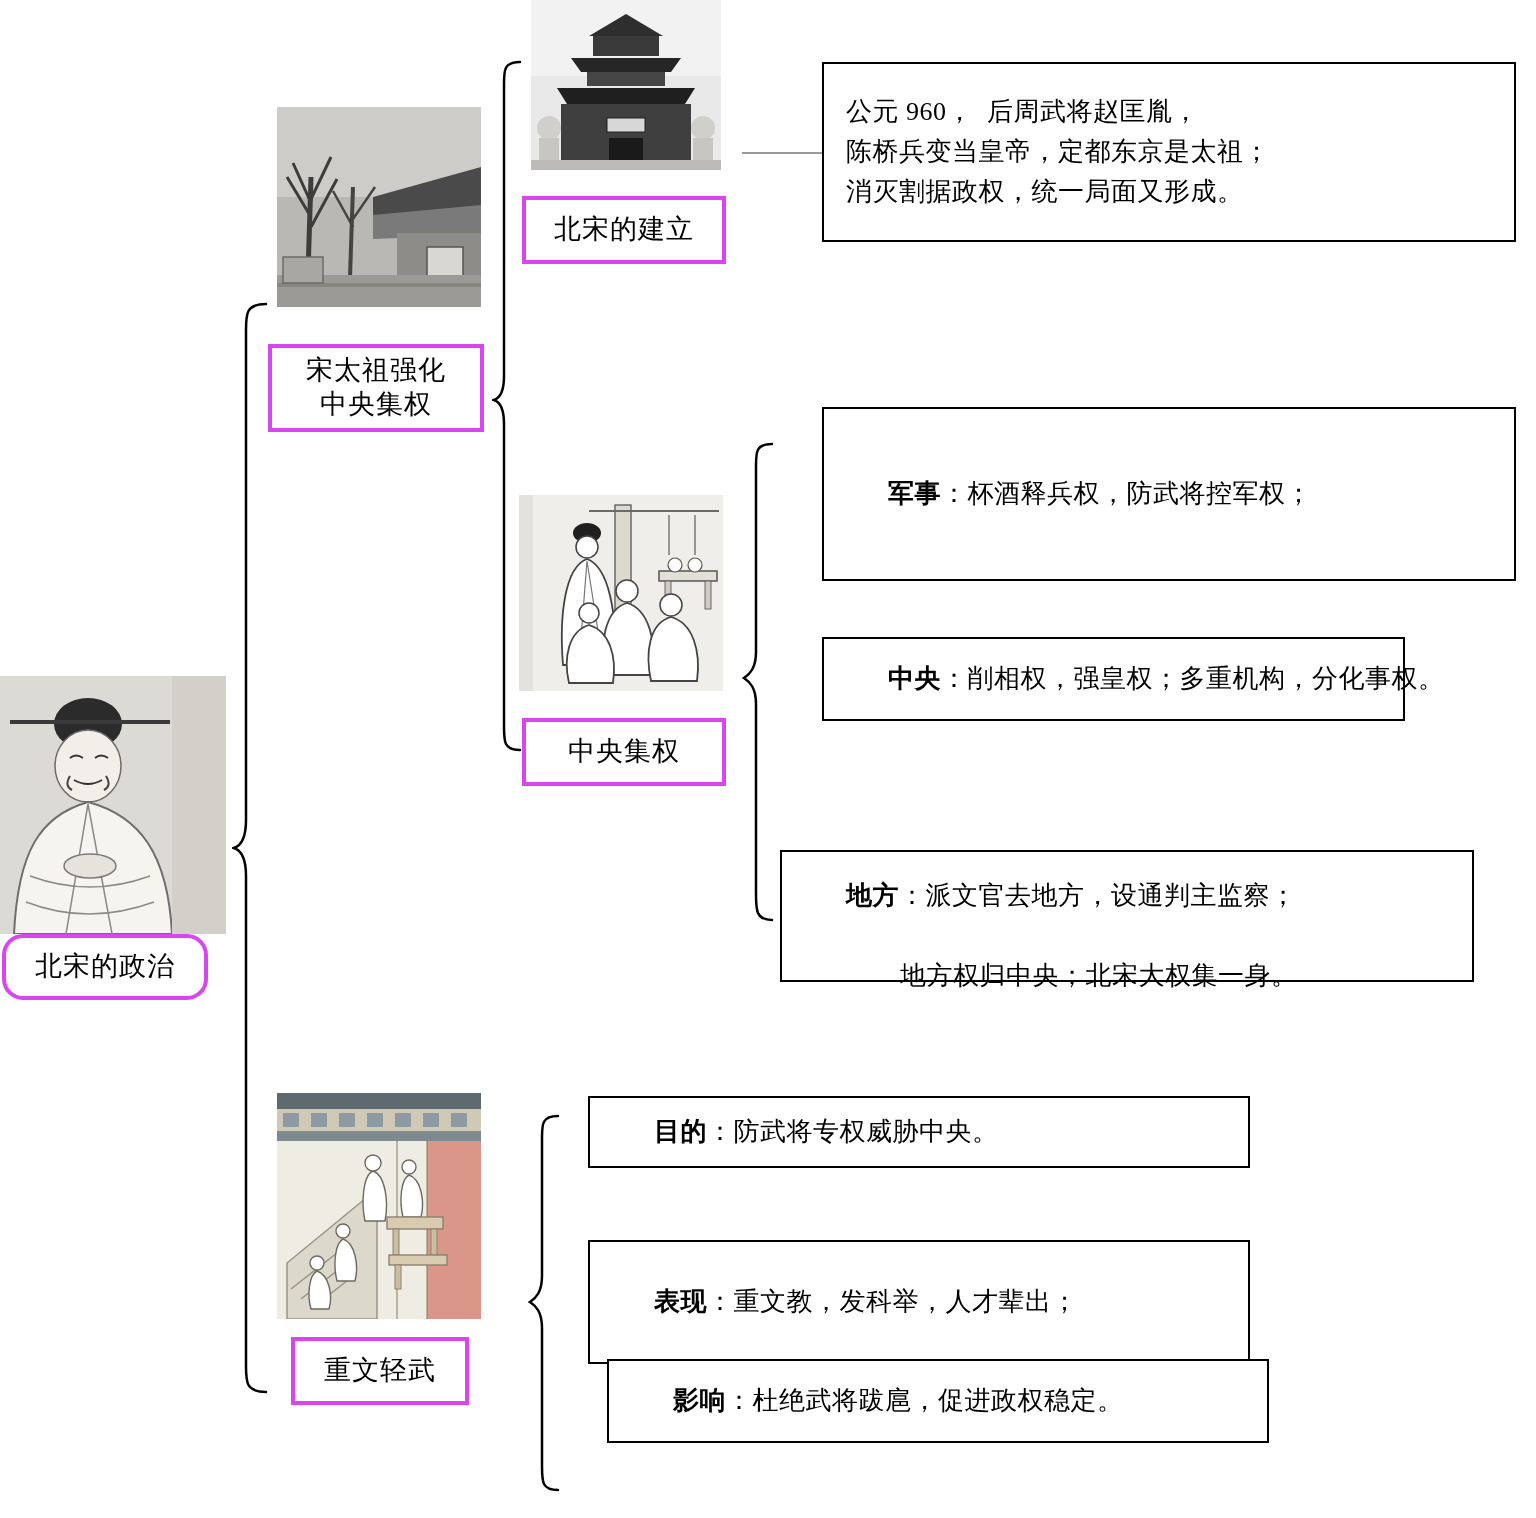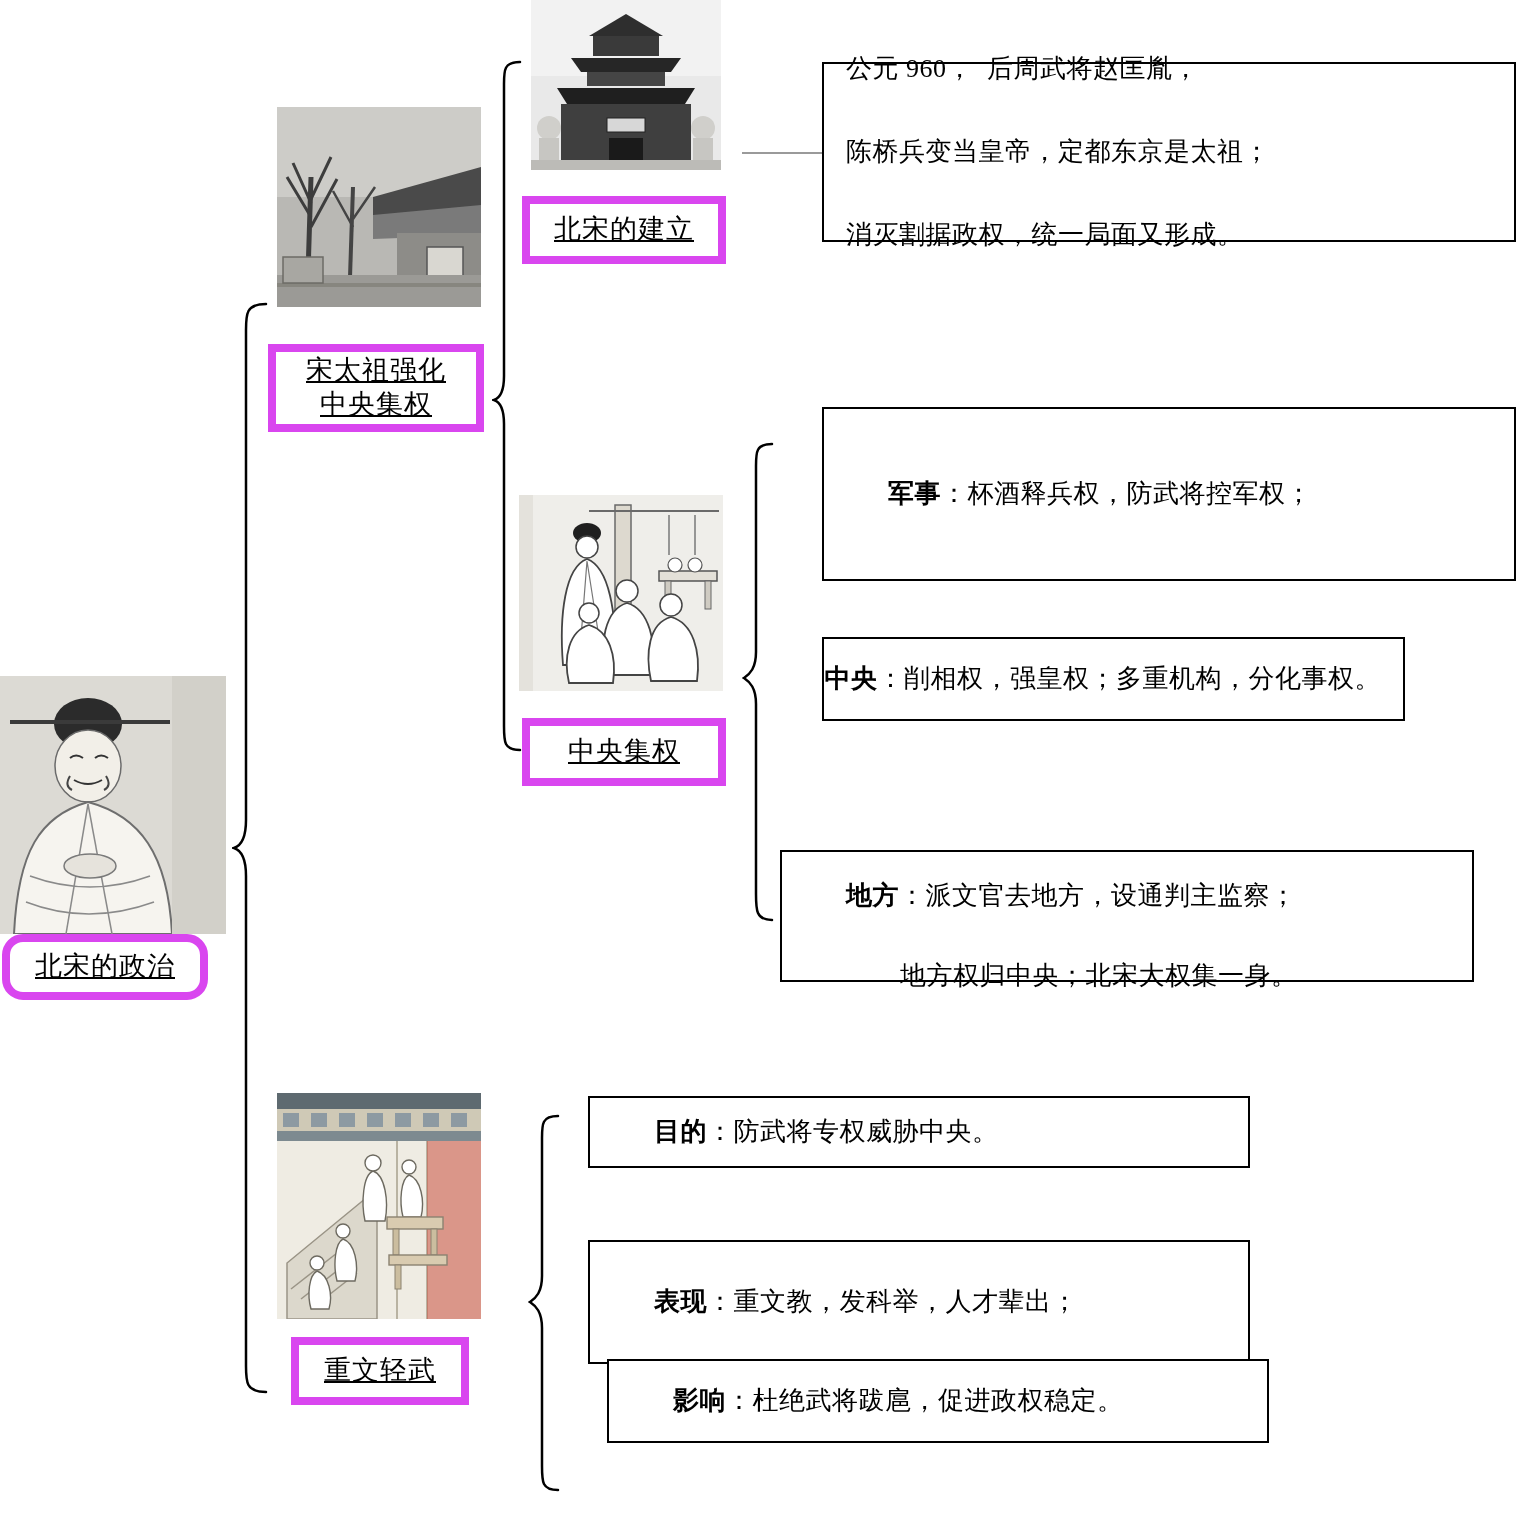--- a/index.html
+++ b/index.html
@@ -165,7 +165,7 @@
 
   <div class="connector" style="left:742px; top:152px; width:80px;"></div>
 
-  <div class="text-box" style="left:822px; top:62px; width:694px; height:180px;gap:43px;">
+  <div class="text-box" style="left:822px; top:62px; width:694px; height:180px;">
     <div class="line">公元 960，  后周武将赵匡胤，</div>
     <div class="line">陈桥兵变当皇帝，定都东京是太祖；</div>
     <div class="line">消灭割据政权，统一局面又形成。</div>

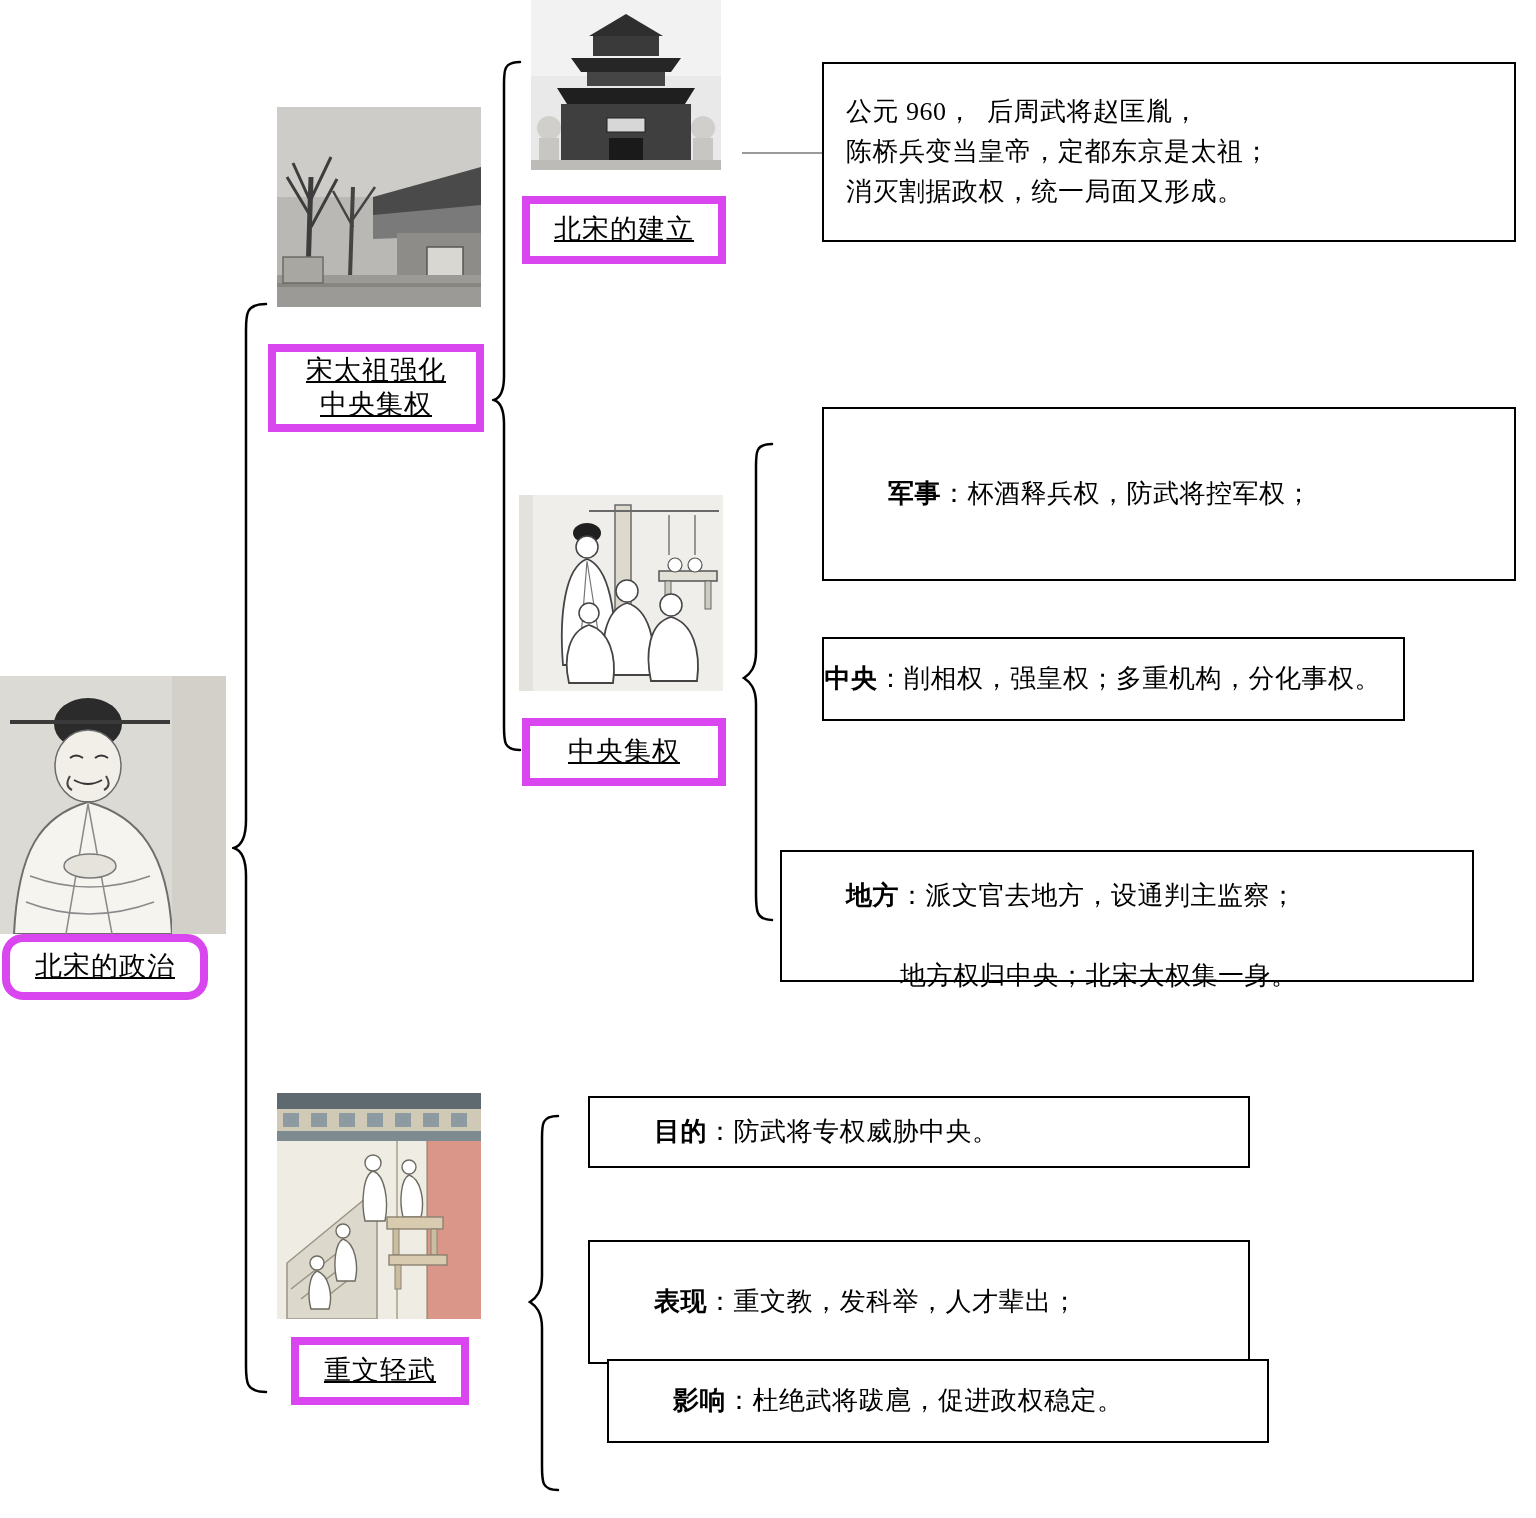--- a/index.html
+++ b/index.html
@@ -19,7 +19,7 @@
   }
   .node-box {
     position: absolute;
-    border: 8px solid #d946ef;
+    border: 4px solid #d946ef;
     background: #fff;
     box-sizing: border-box;
     display: flex;
@@ -29,7 +29,6 @@
     font-size: 27px;
     line-height: 1.25;
     letter-spacing: 1px;
-    text-decoration: underline;
   }
   .text-box {
     position: absolute;

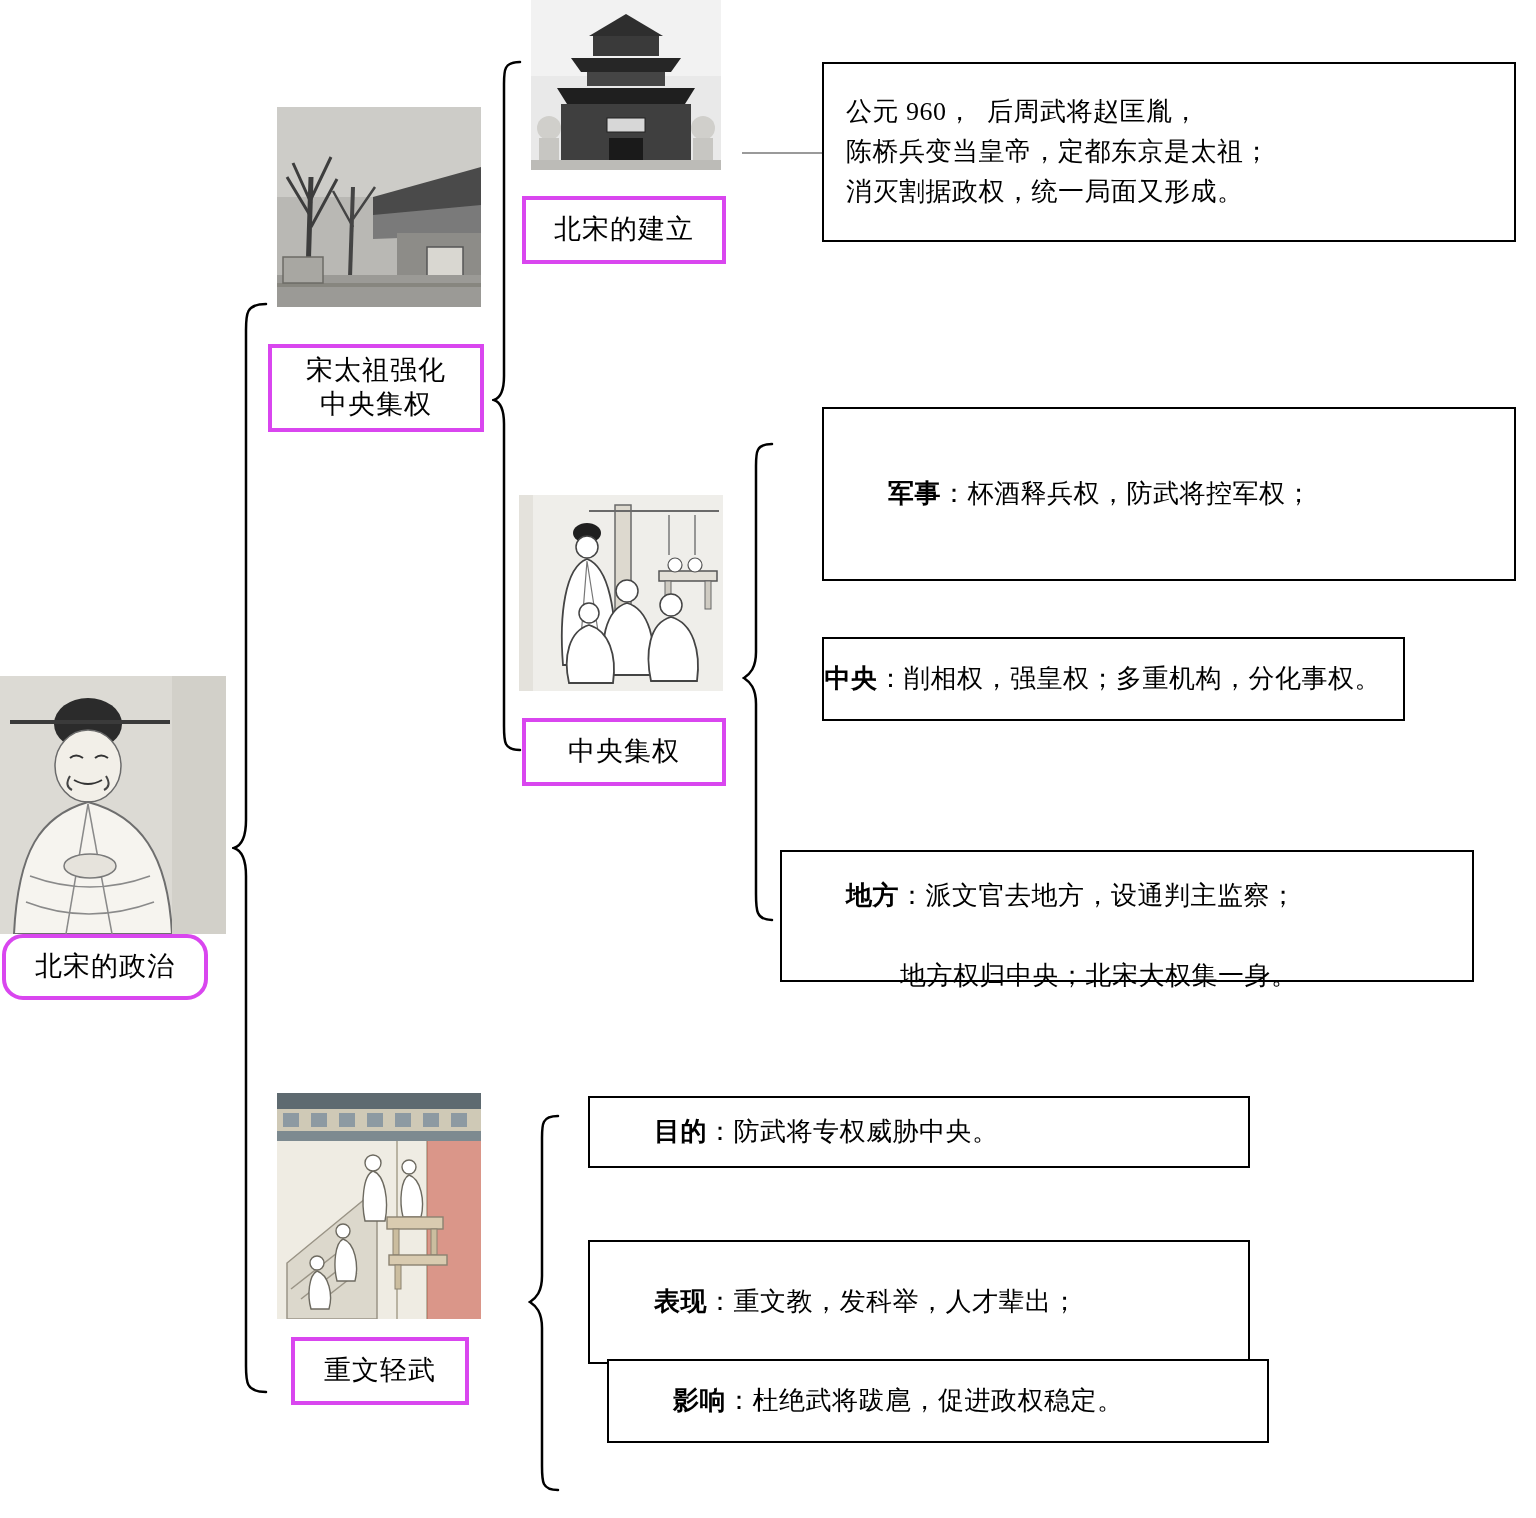--- a/index.html
+++ b/index.html
@@ -215,7 +215,7 @@
     </div>
   </div>
 
-  <div class="text-box" style="left:822px; top:637px; width:583px; height:84px;align-items:flex-end;">
+  <div class="text-box" style="left:822px; top:637px; width:583px; height:84px;">
     <div class="line">
       <span class="lbl">中央</span><span>：</span><span>削相权，强皇权；多重机构，分化事权。</span>
     </div>

